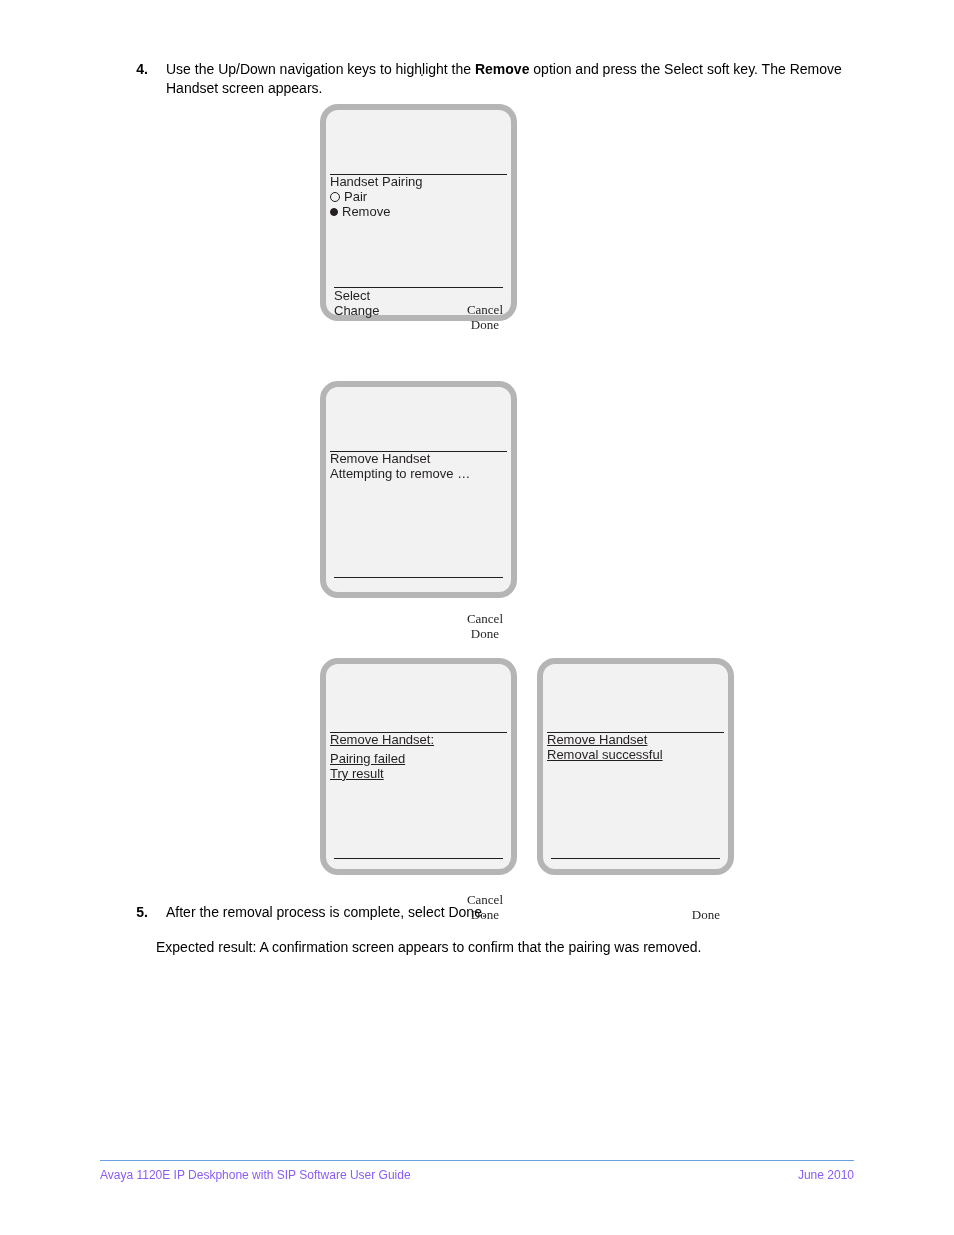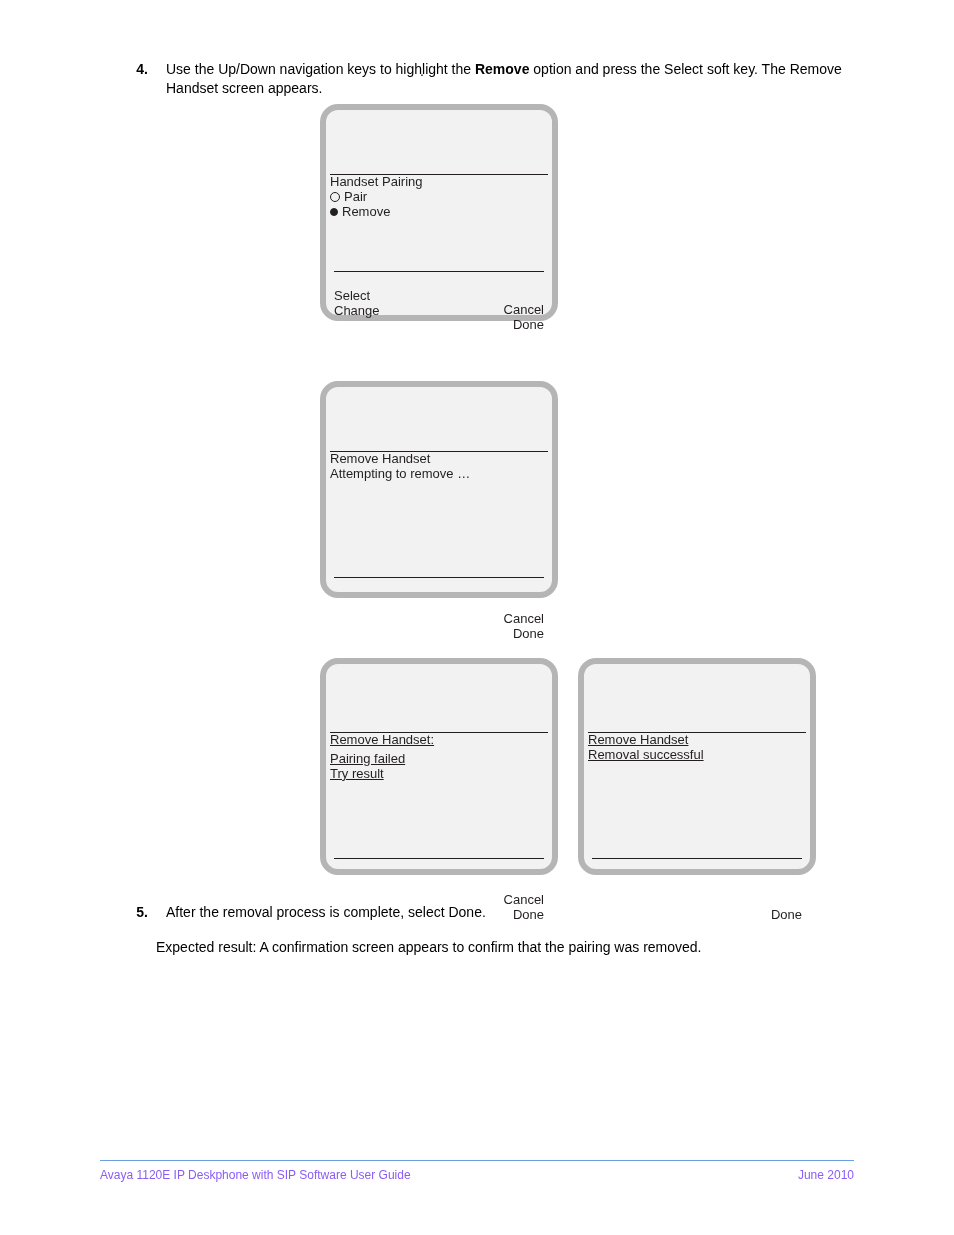--- a/index.html
+++ b/index.html
@@ -41,7 +41,7 @@
     margin: 6px 0 14px 200px;
   }
   .screen {
-    width: 238px;
+    width: 197px;
     height: 217px;
     border: 6px solid #B5B5B5;
     border-radius: 18px;

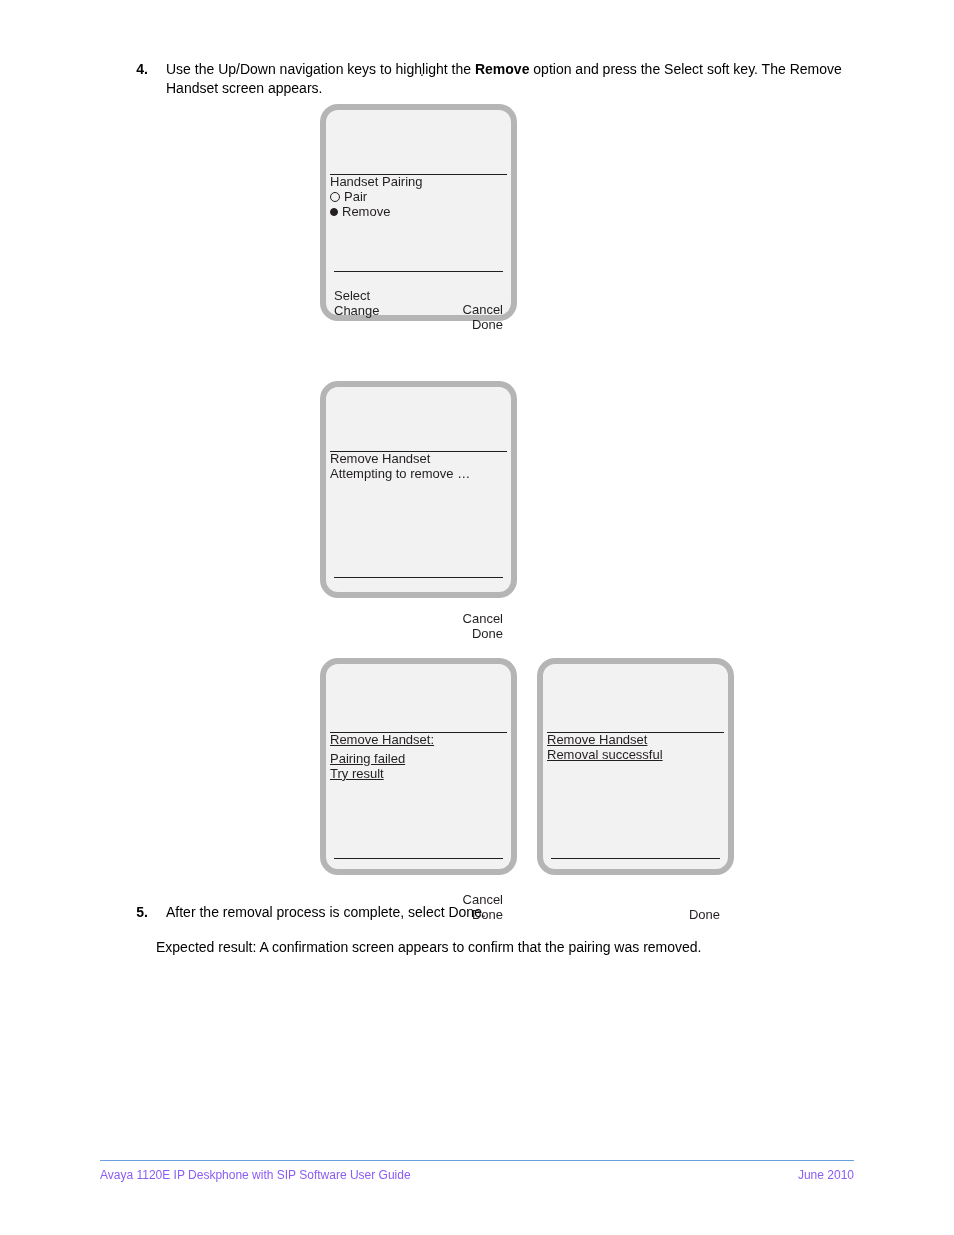--- a/index.html
+++ b/index.html
@@ -87,7 +87,7 @@
     justify-content: space-between;
     align-items: flex-start;
     line-height: 1.15;
-    padding-top: 17px;
+    padding-top: 1px;
   }
   .footer-area .col { display: flex; flex-direction: column; }
   .footer-area .right { text-align: right; }

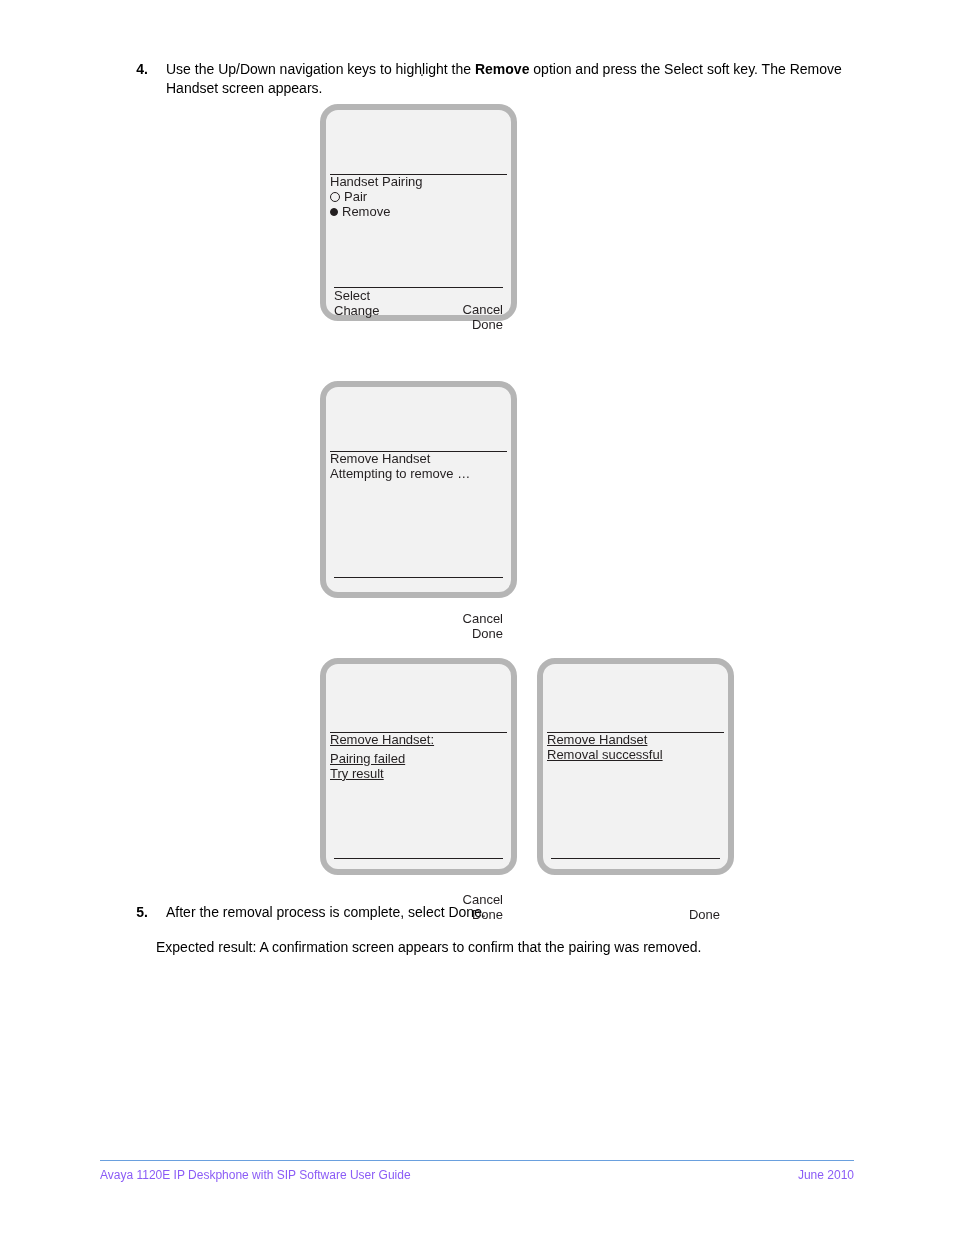--- a/index.html
+++ b/index.html
@@ -90,7 +90,7 @@
     padding-top: 1px;
   }
   .footer-area .col { display: flex; flex-direction: column; }
-  .footer-area .right { text-align: right; }
+  .footer-area .right { text-align: center; font-family: Liberation Serif, serif; }
   .footer-area.no-top { border-top: none; }
   .screen .footer-area { position: absolute; left:4px; right:4px; }
   .bottom-rule {

